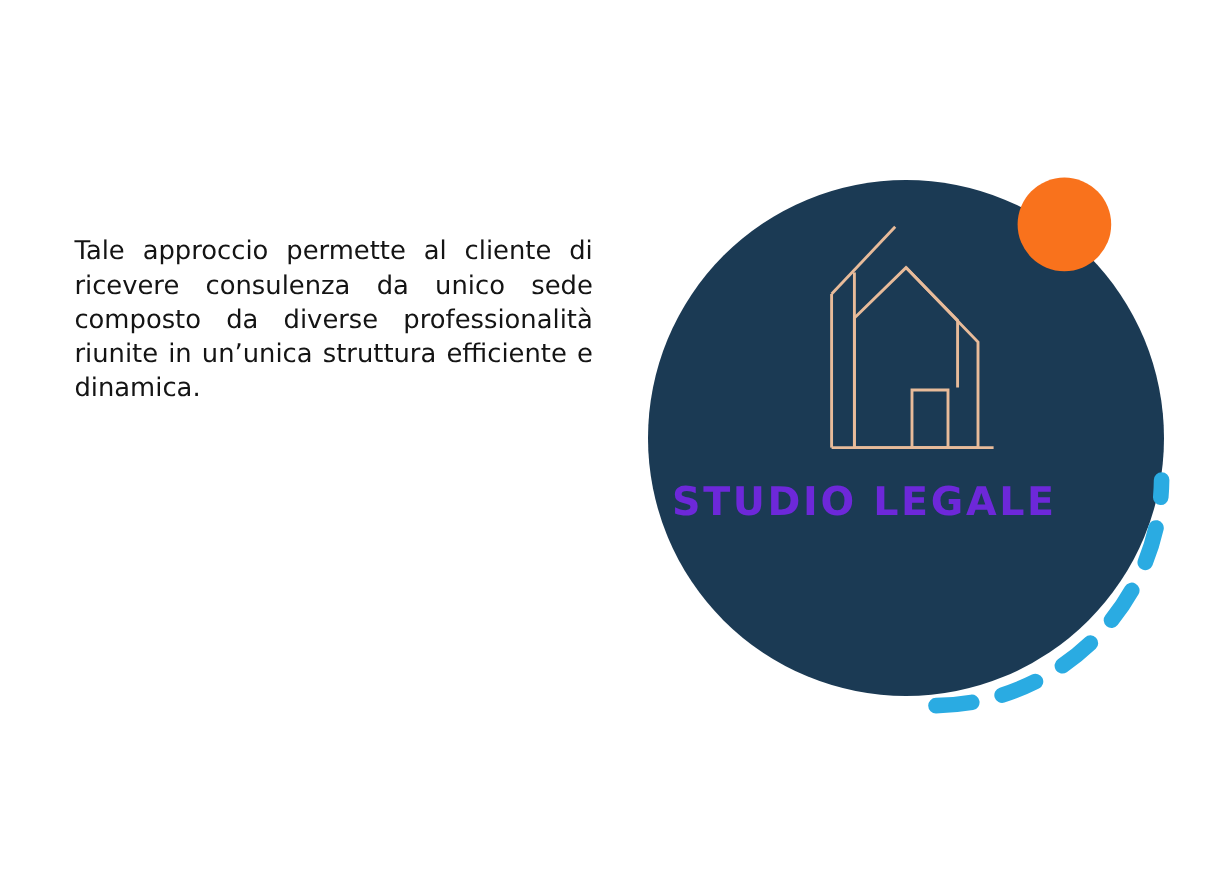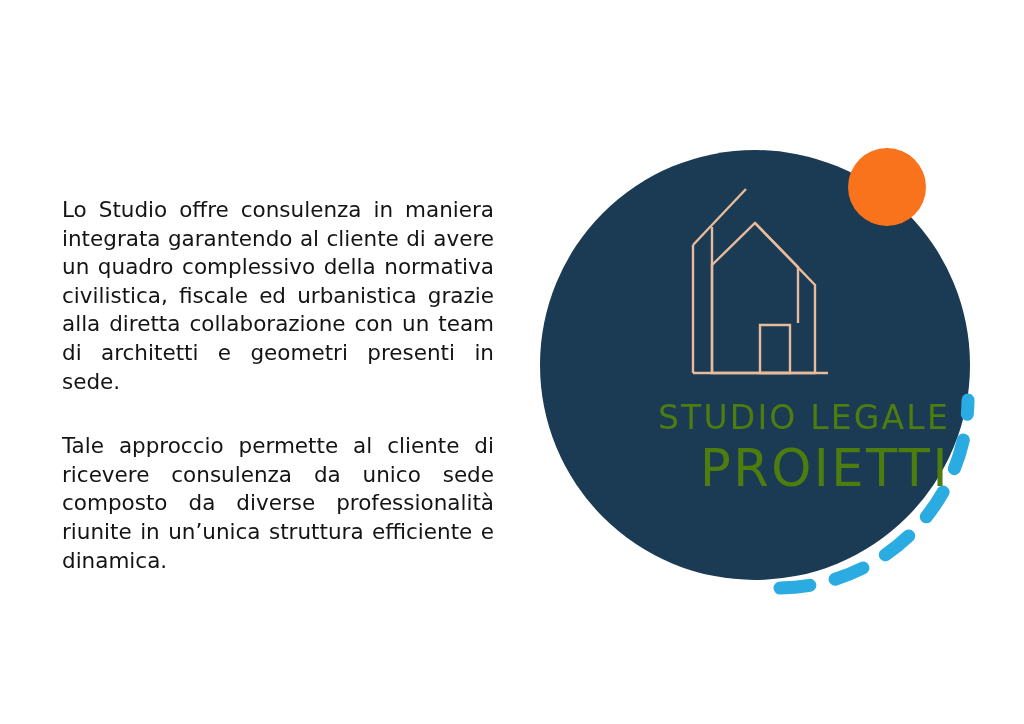--- a/index.html
+++ b/index.html
@@ -101,7 +101,6 @@
 <body>
 
 <div id="text-column">
-  <p class="para">Lo Studio offre consulenza in maniera integrata garantendo al cliente di avere un quadro complessivo della normativa civilistica, fiscale ed urbanistica grazie alla diretta collaborazione con un team di architetti e geometri presenti in sede.</p>
   <p class="para">Tale approccio permette al cliente di ricevere consulenza da unico sede composto da diverse professionalità riunite in un’unica struttura efficiente e dinamica.</p>
 </div>
 

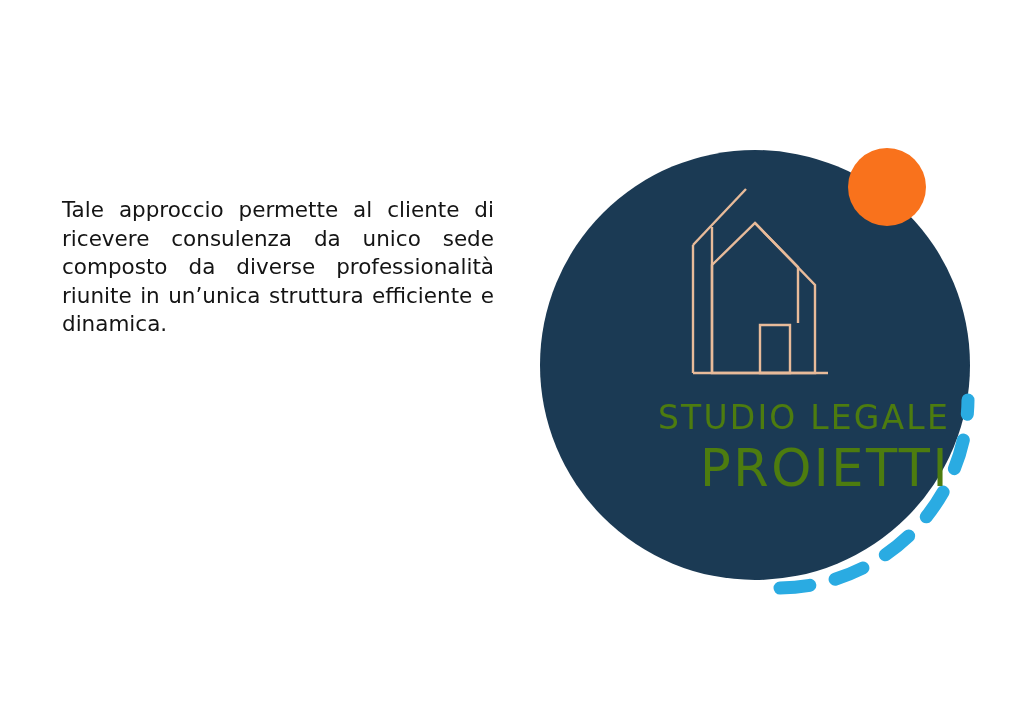--- a/index.html
+++ b/index.html
@@ -80,10 +80,10 @@
     left: 40px;
     top: 268px;
     width: 390px;
-    text-align: right;
-    color: #4d7c0f;
+    text-align: left;
+    color: #6d28d9;
     font-family: "DejaVu Sans", sans-serif;
-    font-weight: 400;
+    font-weight: 700;
   }
   #wordmark .line1 {
     font-size: 33px;

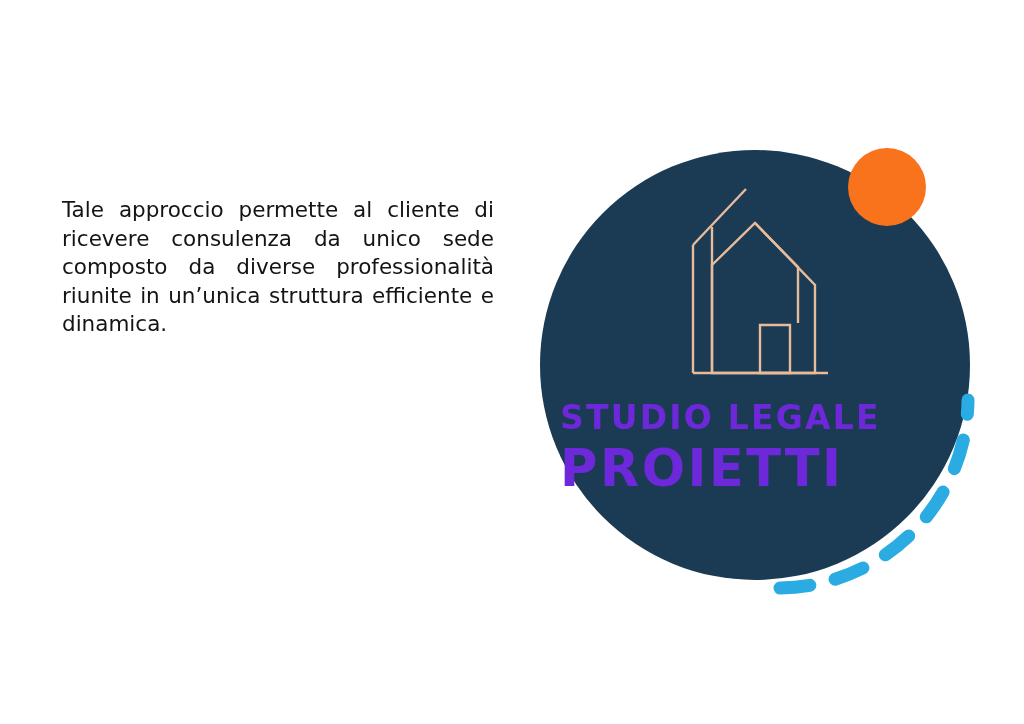--- a/index.html
+++ b/index.html
@@ -134,7 +134,6 @@
 
   <div id="wordmark">
     <div class="line1">STUDIO LEGALE</div>
-    <div class="line2">PROIETTI</div>
   </div>
 
 </div>

